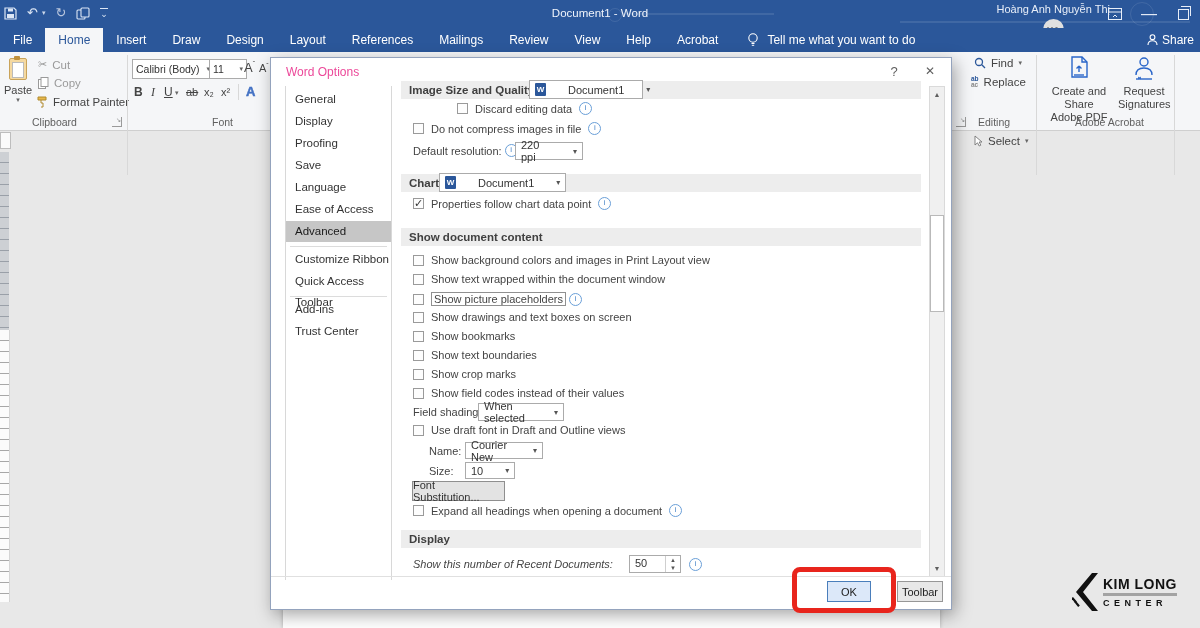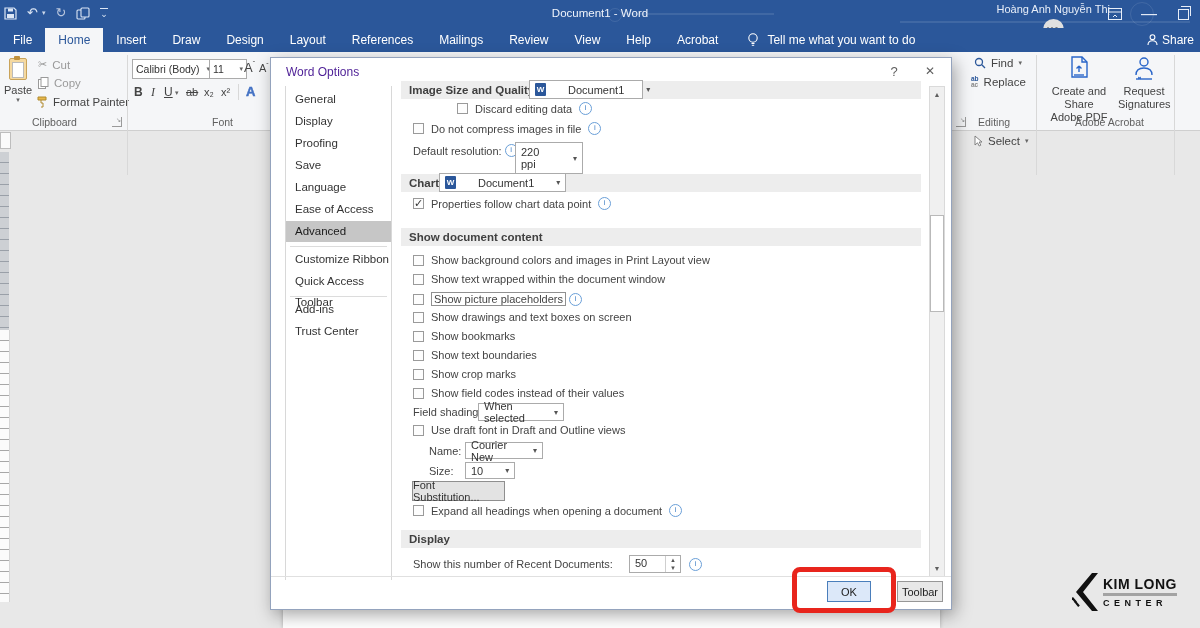--- a/index.html
+++ b/index.html
@@ -51,7 +51,7 @@
   .pagebelow{left:283px;top:608px;width:657px;height:20px;background:#ffffff;box-shadow:0 0 4px rgba(0,0,0,0.25);}
   
   .dlg{left:270px;top:57px;width:680px;height:551px;background:#fff;border:1px solid #94a3bd;box-shadow:3px 5px 16px rgba(0,0,0,0.35);}
-  .dlg-title{left:15px;top:7px;font-size:12px;color:#4c1d95;}
+  .dlg-title{left:15px;top:7px;font-size:12px;color:#ec4899;}
   .dlg-help{left:612px;top:6px;font-size:13px;color:#5f5f5f;width:22px;text-align:center;}
   .dlg-close{left:648px;top:6px;font-size:12px;color:#5f5f5f;width:22px;text-align:center;}
   .nav{left:14px;top:28px;width:105px;height:494px;border-left:1px solid #d8d8d8;border-right:1px solid #d8d8d8;}

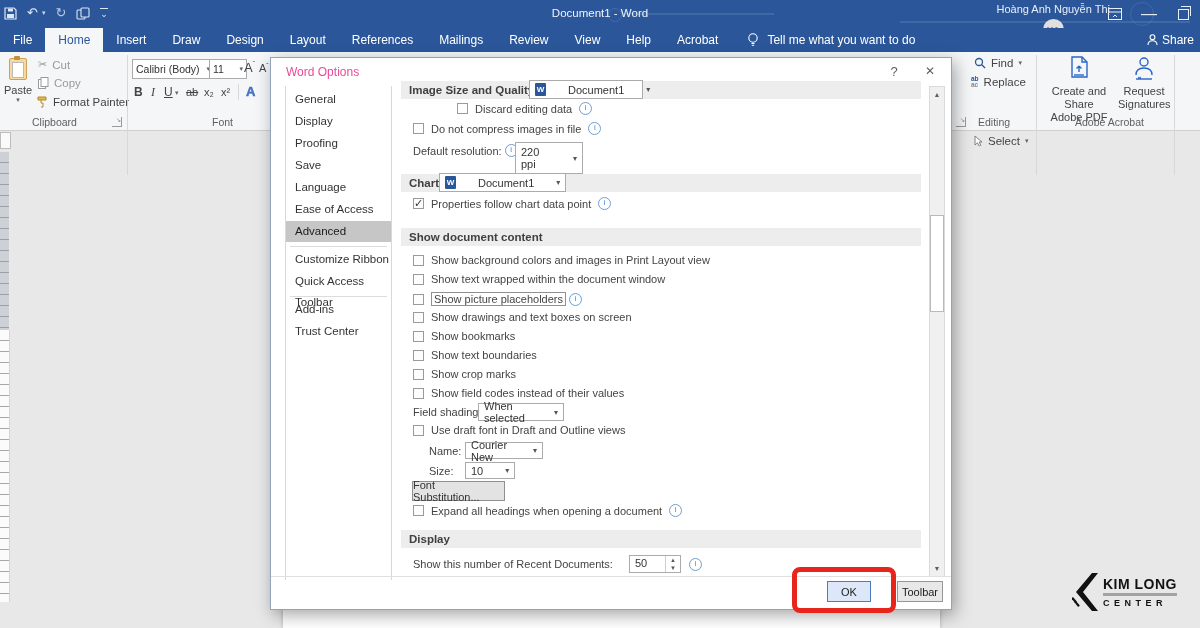--- a/index.html
+++ b/index.html
@@ -318,7 +318,7 @@
       <span>Default resolution:</span>
       <span class="info" style="margin-left:-4px;"></span>
     </div>
-    <div class="dd" style="left:244px;top:84px;width:68px;height:32px;">
+    <div class="dd" style="left:244px;top:84px;width:68px;height:18px;">
       <span>220 ppi</span>
     </div>
 

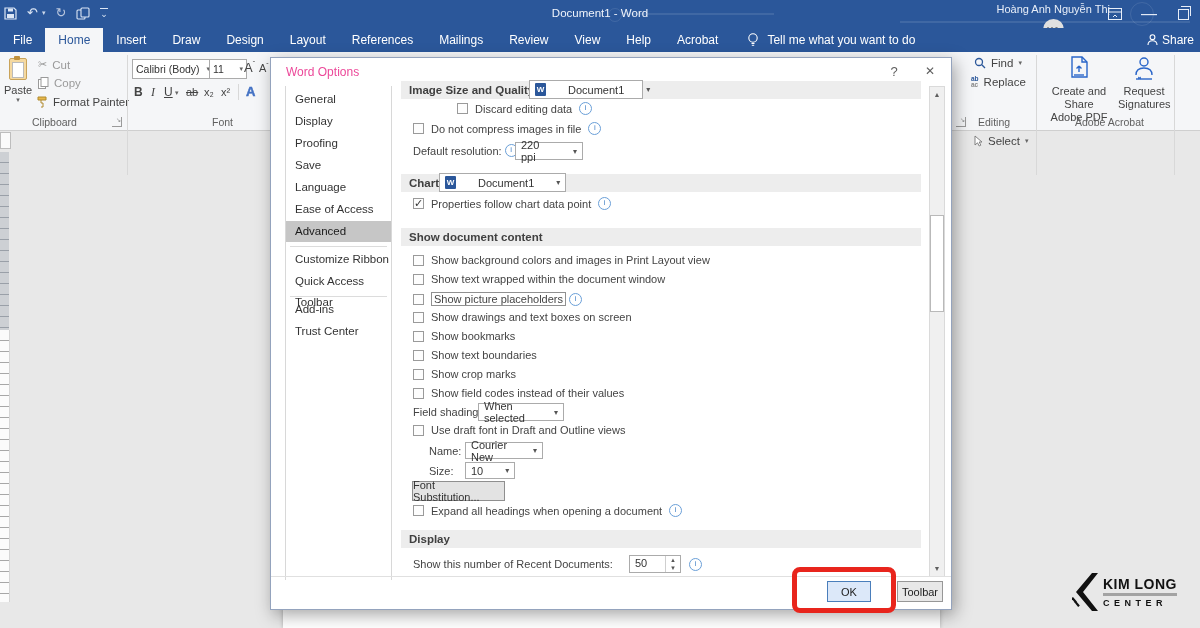--- a/index.html
+++ b/index.html
@@ -405,7 +405,7 @@
     <div class="band" style="top:472px;">
       <span>Display</span>
     </div>
-    <div class="row" style="left:142px;top:500px;">
+    <div class="row" style="left:142px;top:500px;font-style:italic;">
       <span>Show this number of Recent Documents:</span>
     </div>
     <div class="spin" style="left:358px;top:497px;width:52px;height:18px;">

